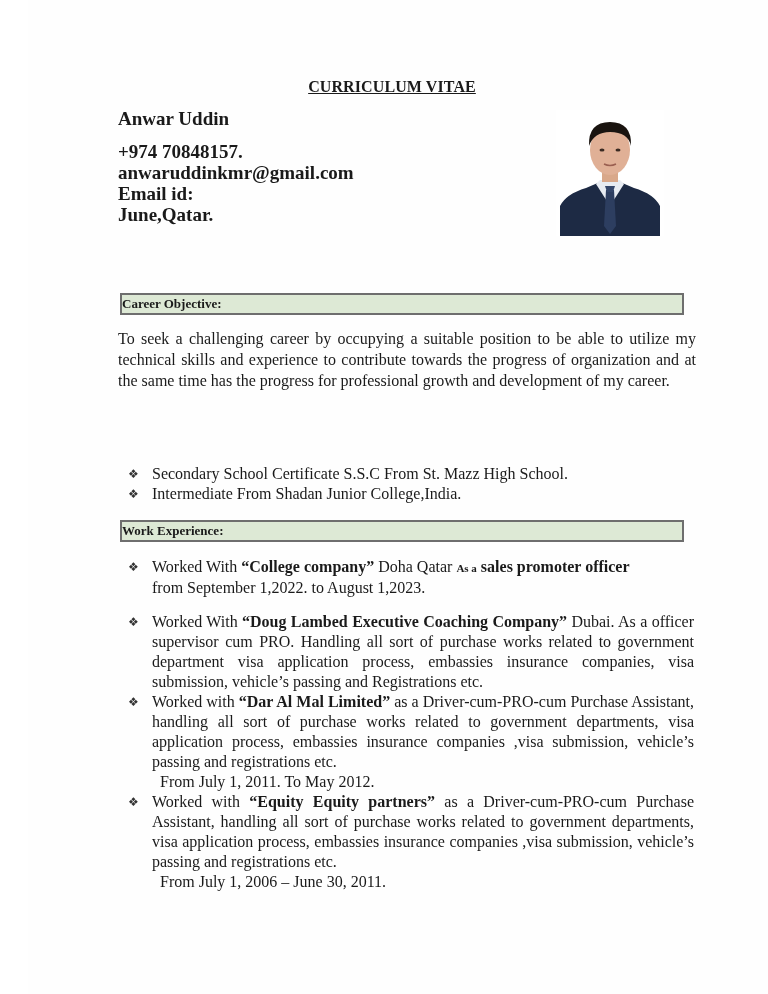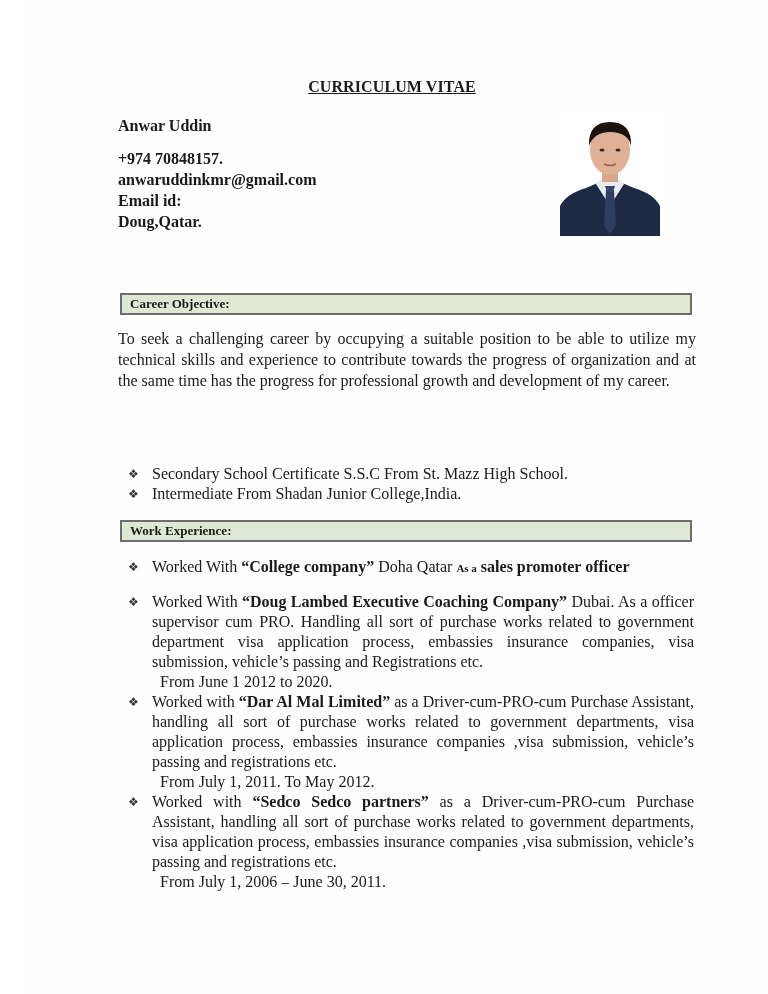--- a/index.html
+++ b/index.html
@@ -37,9 +37,9 @@
     .contact {
       position: absolute;
       left: 90px;
-      top: 115px;
+      top: 108px;
       font-weight: bold;
-      font-size: 16px;
+      font-size: 19px;
       line-height: 21px;
     }
     .contact .gap { height: 12px; }

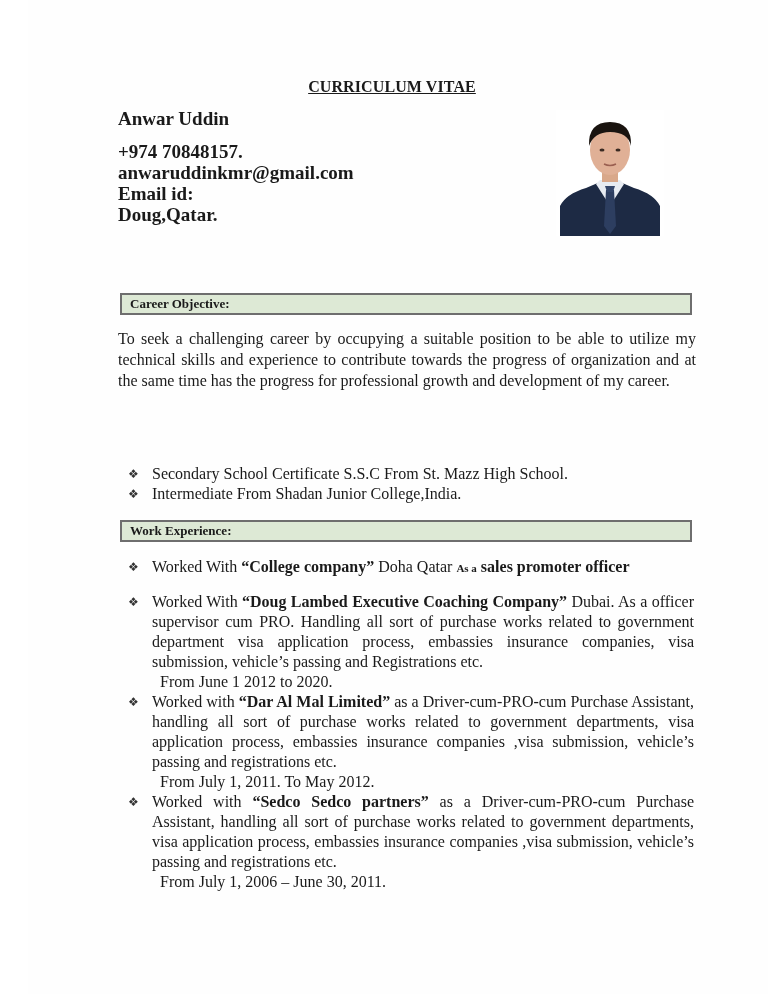--- a/index.html
+++ b/index.html
@@ -116,7 +116,7 @@
     <div>+974 70848157.</div>
     <div>anwaruddinkmr@gmail.com</div>
     <div>Email id:</div>
-    <div>Doug,Qatar.</div>
+    <div>June,Qatar.</div>
   </div>
 
   <div class="photo">

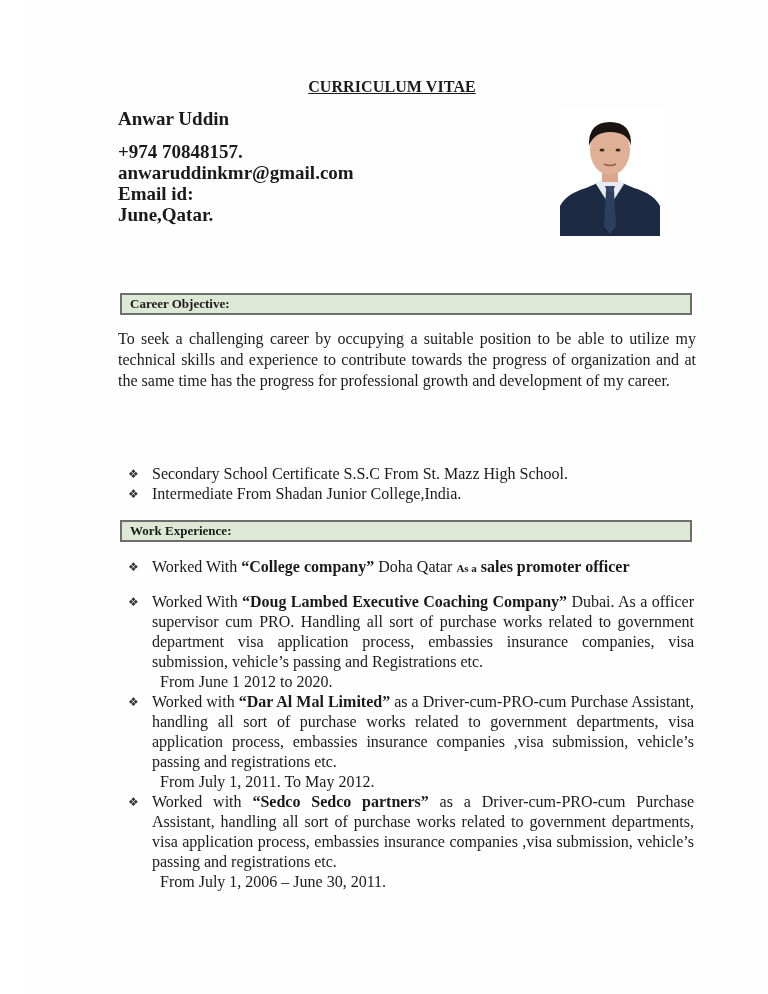--- a/index.html
+++ b/index.html
@@ -61,7 +61,7 @@
       font-weight: bold;
       font-size: 13px;
       line-height: 18px;
-      padding-left: 8px;
+      padding-left: 0;
       box-sizing: content-box;
     }
     .para {

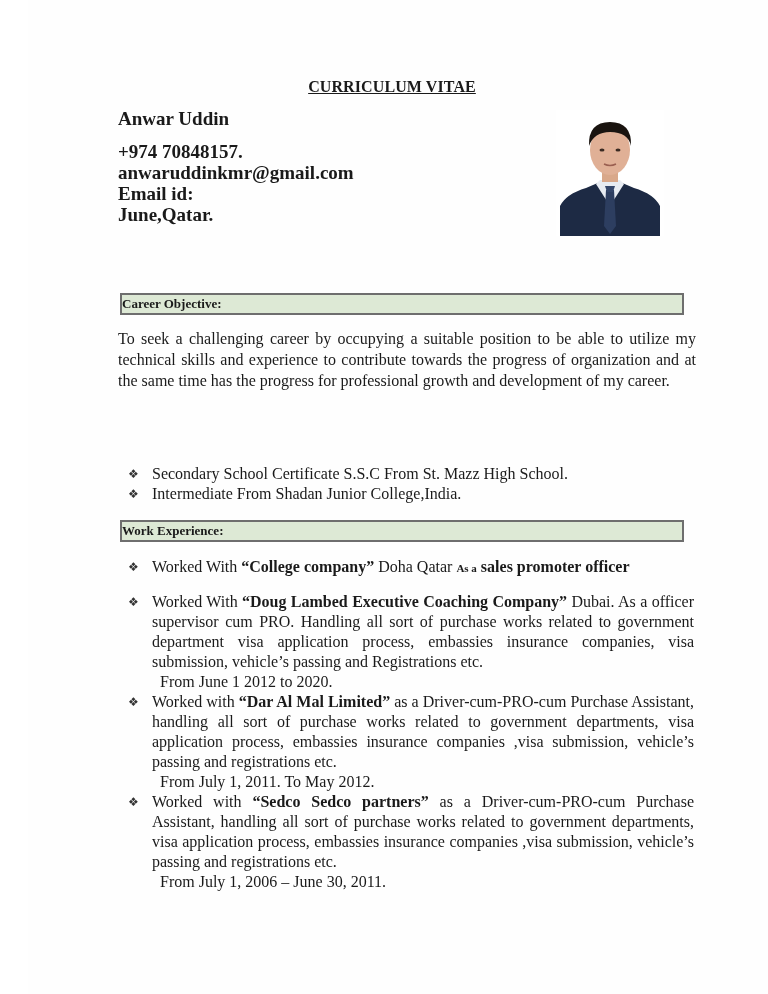--- a/index.html
+++ b/index.html
@@ -167,6 +167,7 @@
     <li style="margin-bottom:14px;">
       <span class="bullet-icon">❖</span>
       <span>Worked  With </span><b>“College company”</b><span> Doha Qatar </span><span class="small-caps">As a</span><b> sales promoter officer</b>
+      <span class="period" style="padding-left:0;">from September 1,2022. to August 1,2023.</span>
     </li>
     <li>
       <span class="bullet-icon">❖</span>

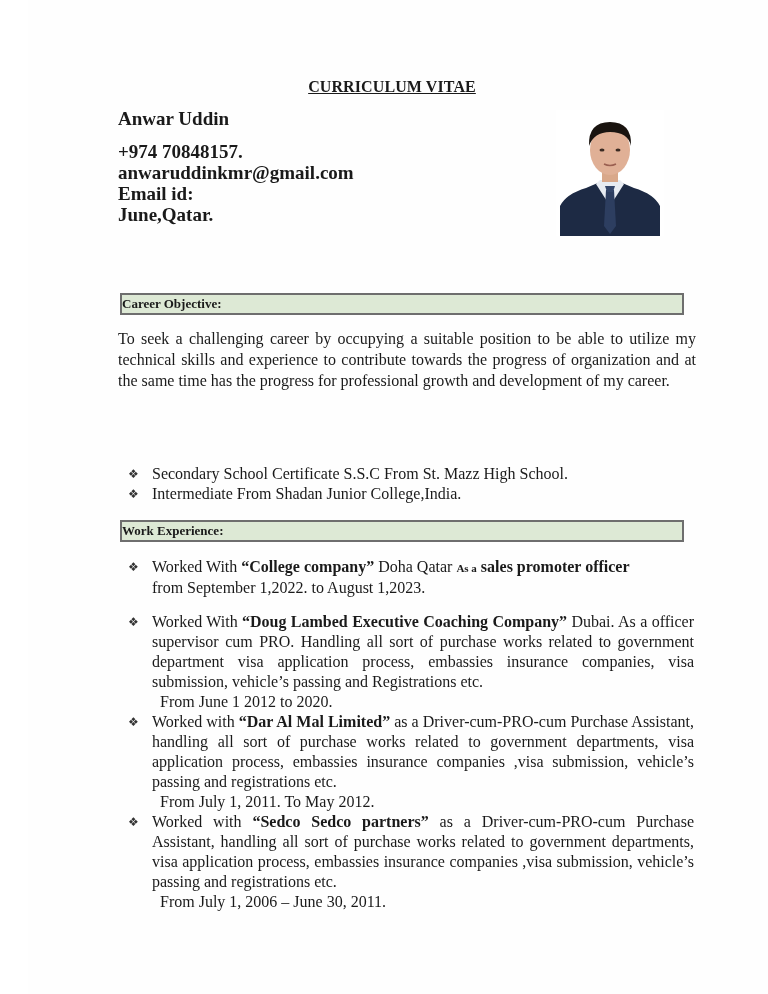--- a/index.html
+++ b/index.html
@@ -172,7 +172,6 @@
     <li>
       <span class="bullet-icon">❖</span>
       <span>Worked With </span><b>“Doug Lambed Executive Coaching Company”</b><span> Dubai. As a officer supervisor cum PRO. Handling all sort of purchase works related to government department visa application process, embassies insurance companies, visa submission, vehicle’s passing and Registrations etc.</span>
-      <span class="period">From June 1 2012 to 2020.</span>
     </li>
     <li>
       <span class="bullet-icon">❖</span>

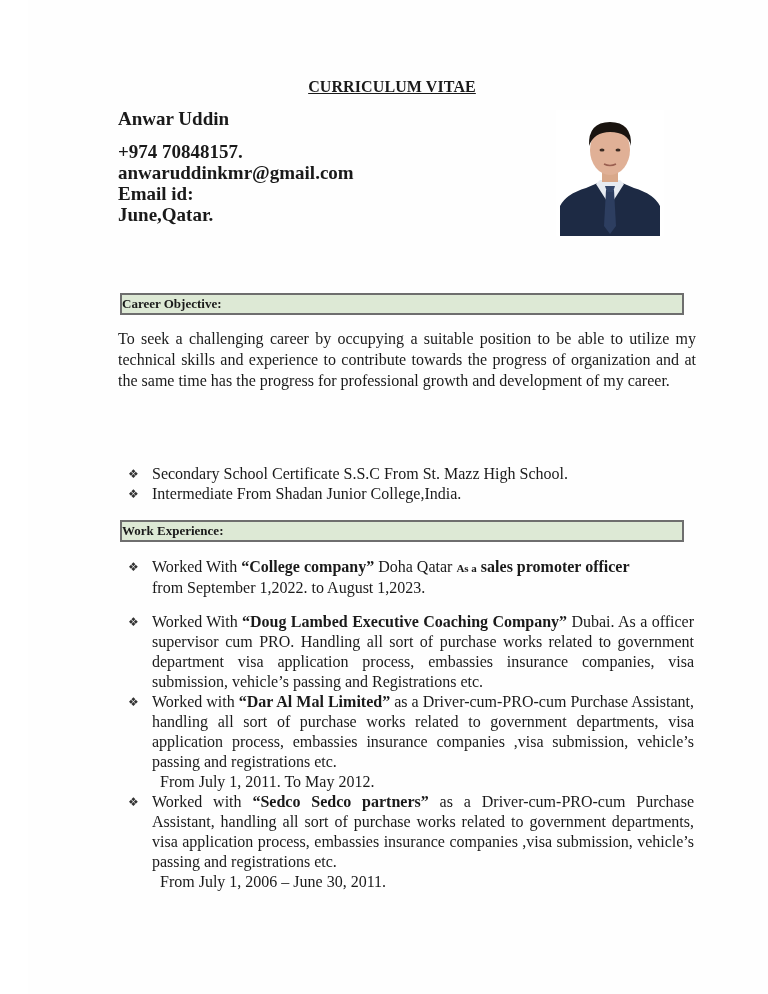--- a/index.html
+++ b/index.html
@@ -180,7 +180,7 @@
     </li>
     <li>
       <span class="bullet-icon">❖</span>
-      <span>Worked with </span><b>“Sedco Sedco partners”</b><span> as a Driver-cum-PRO-cum Purchase Assistant, handling all sort of purchase works related to government departments, visa application process, embassies insurance companies ,visa submission, vehicle’s passing and registrations etc.</span>
+      <span>Worked with </span><b>“Equity Equity partners”</b><span> as a Driver-cum-PRO-cum Purchase Assistant, handling all sort of purchase works related to government departments, visa application process, embassies insurance companies ,visa submission, vehicle’s passing and registrations etc.</span>
       <span class="period">From July 1, 2006 – June 30, 2011.</span>
     </li>
   </ul>

